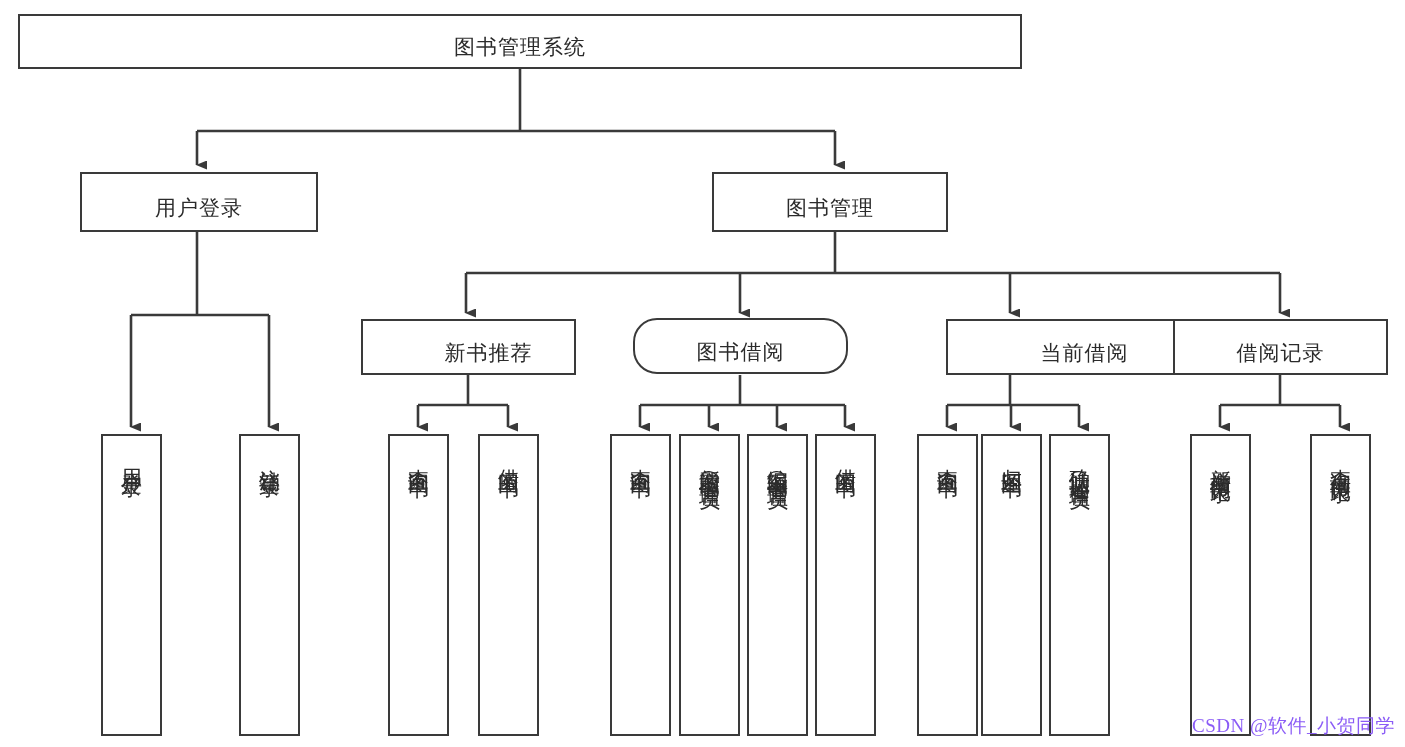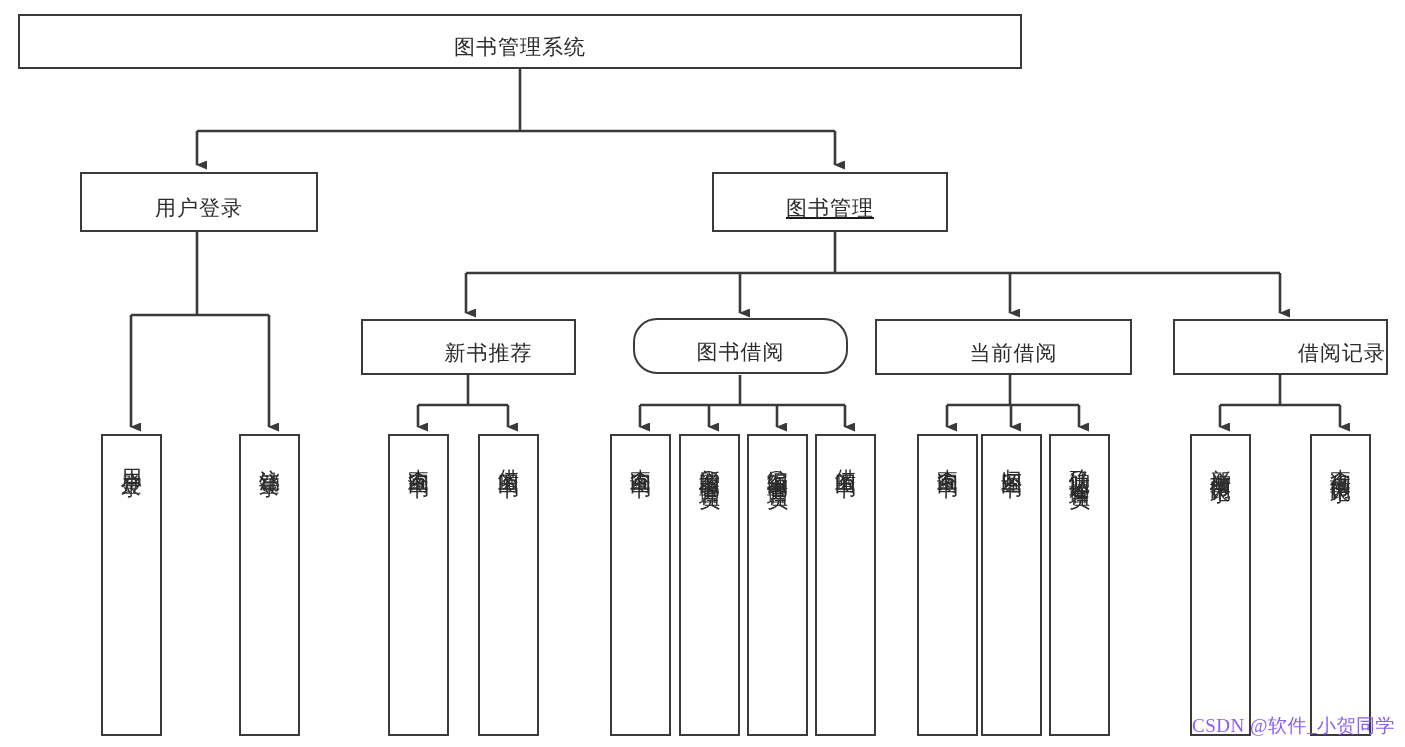--- a/index.html
+++ b/index.html
@@ -138,7 +138,7 @@
     <span class="node-label">用户登录</span>
   </div>
 
-  <div class="node horiz" style="left:712px; top:172px; width:236px; height:60px;text-decoration:underline;">
+  <div class="node horiz" style="left:712px; top:172px; width:236px; height:60px;">
     <span class="node-label">图书管理</span>
   </div>
 

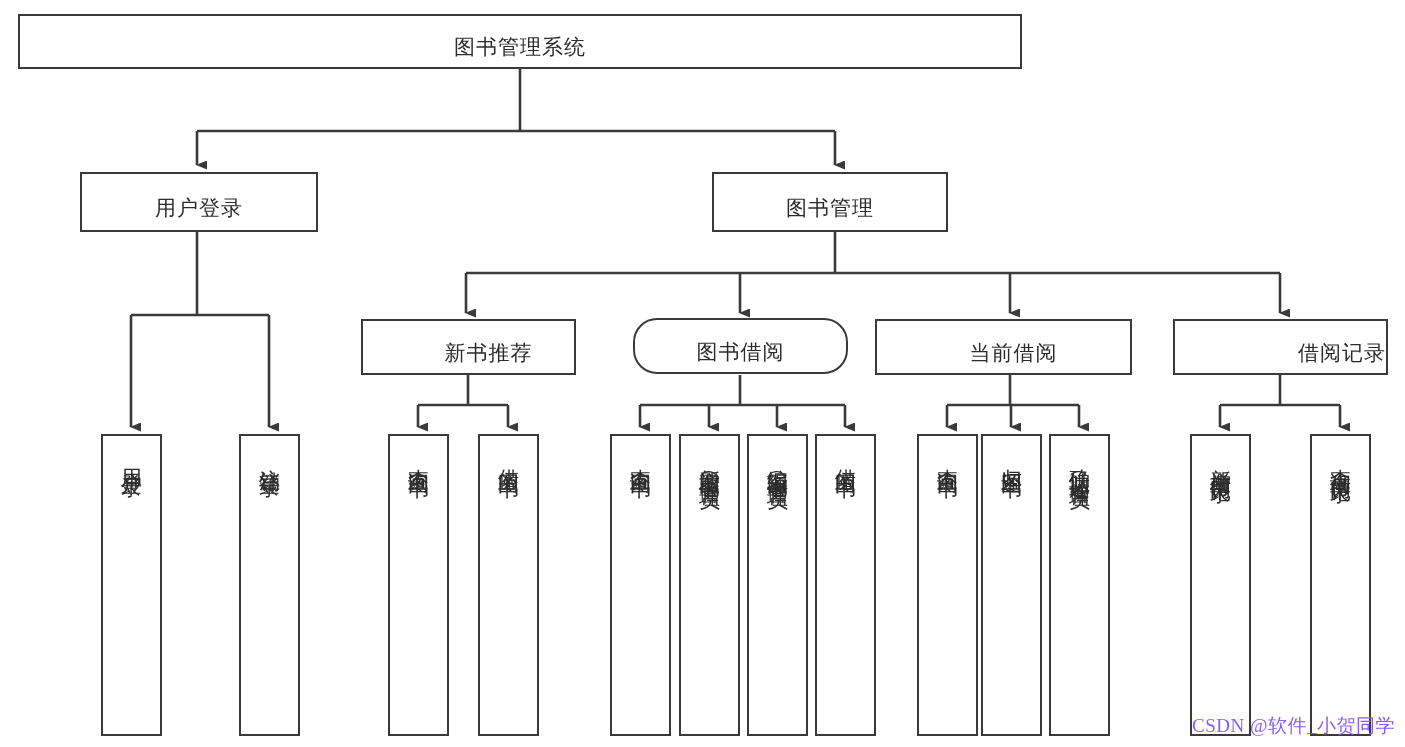--- a/index.html
+++ b/index.html
@@ -150,7 +150,7 @@
     <span class="node-label">图书借阅</span>
   </div>
 
-  <div class="node horiz" style="left:875px; top:319px; width:257px; height:56px;padding-left:20px;">
+  <div class="node horiz" style="left:946px; top:319px; width:257px; height:56px;padding-left:20px;">
     <span class="node-label">当前借阅</span>
   </div>
 

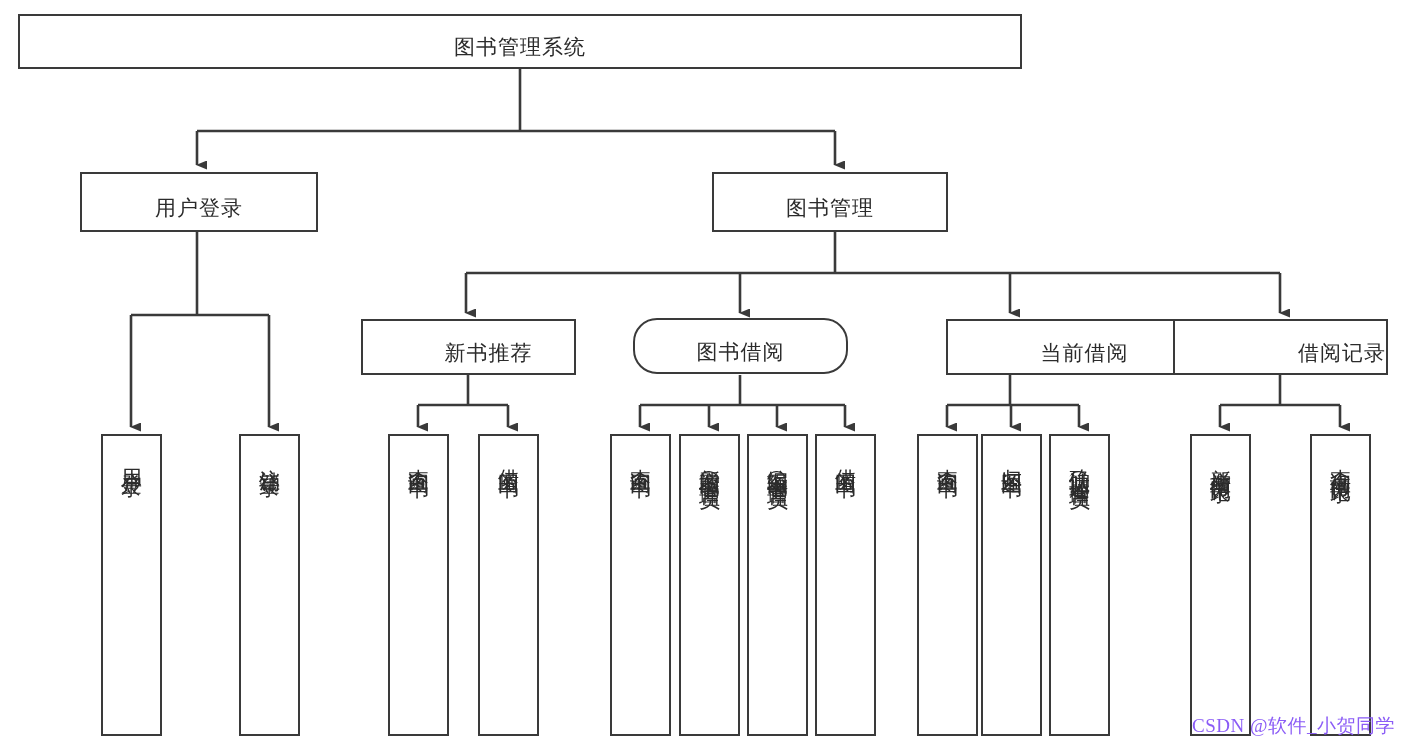--- a/index.html
+++ b/index.html
@@ -154,7 +154,7 @@
     <span class="node-label">当前借阅</span>
   </div>
 
-  <div class="node horiz" style="left:1173px; top:319px; width:215px; height:56px;justify-content:flex-end;">
+  <div class="node horiz" style="left:1173px; top:319px; width:215px; height:56px;">
     <span class="node-label">借阅记录</span>
   </div>
 

